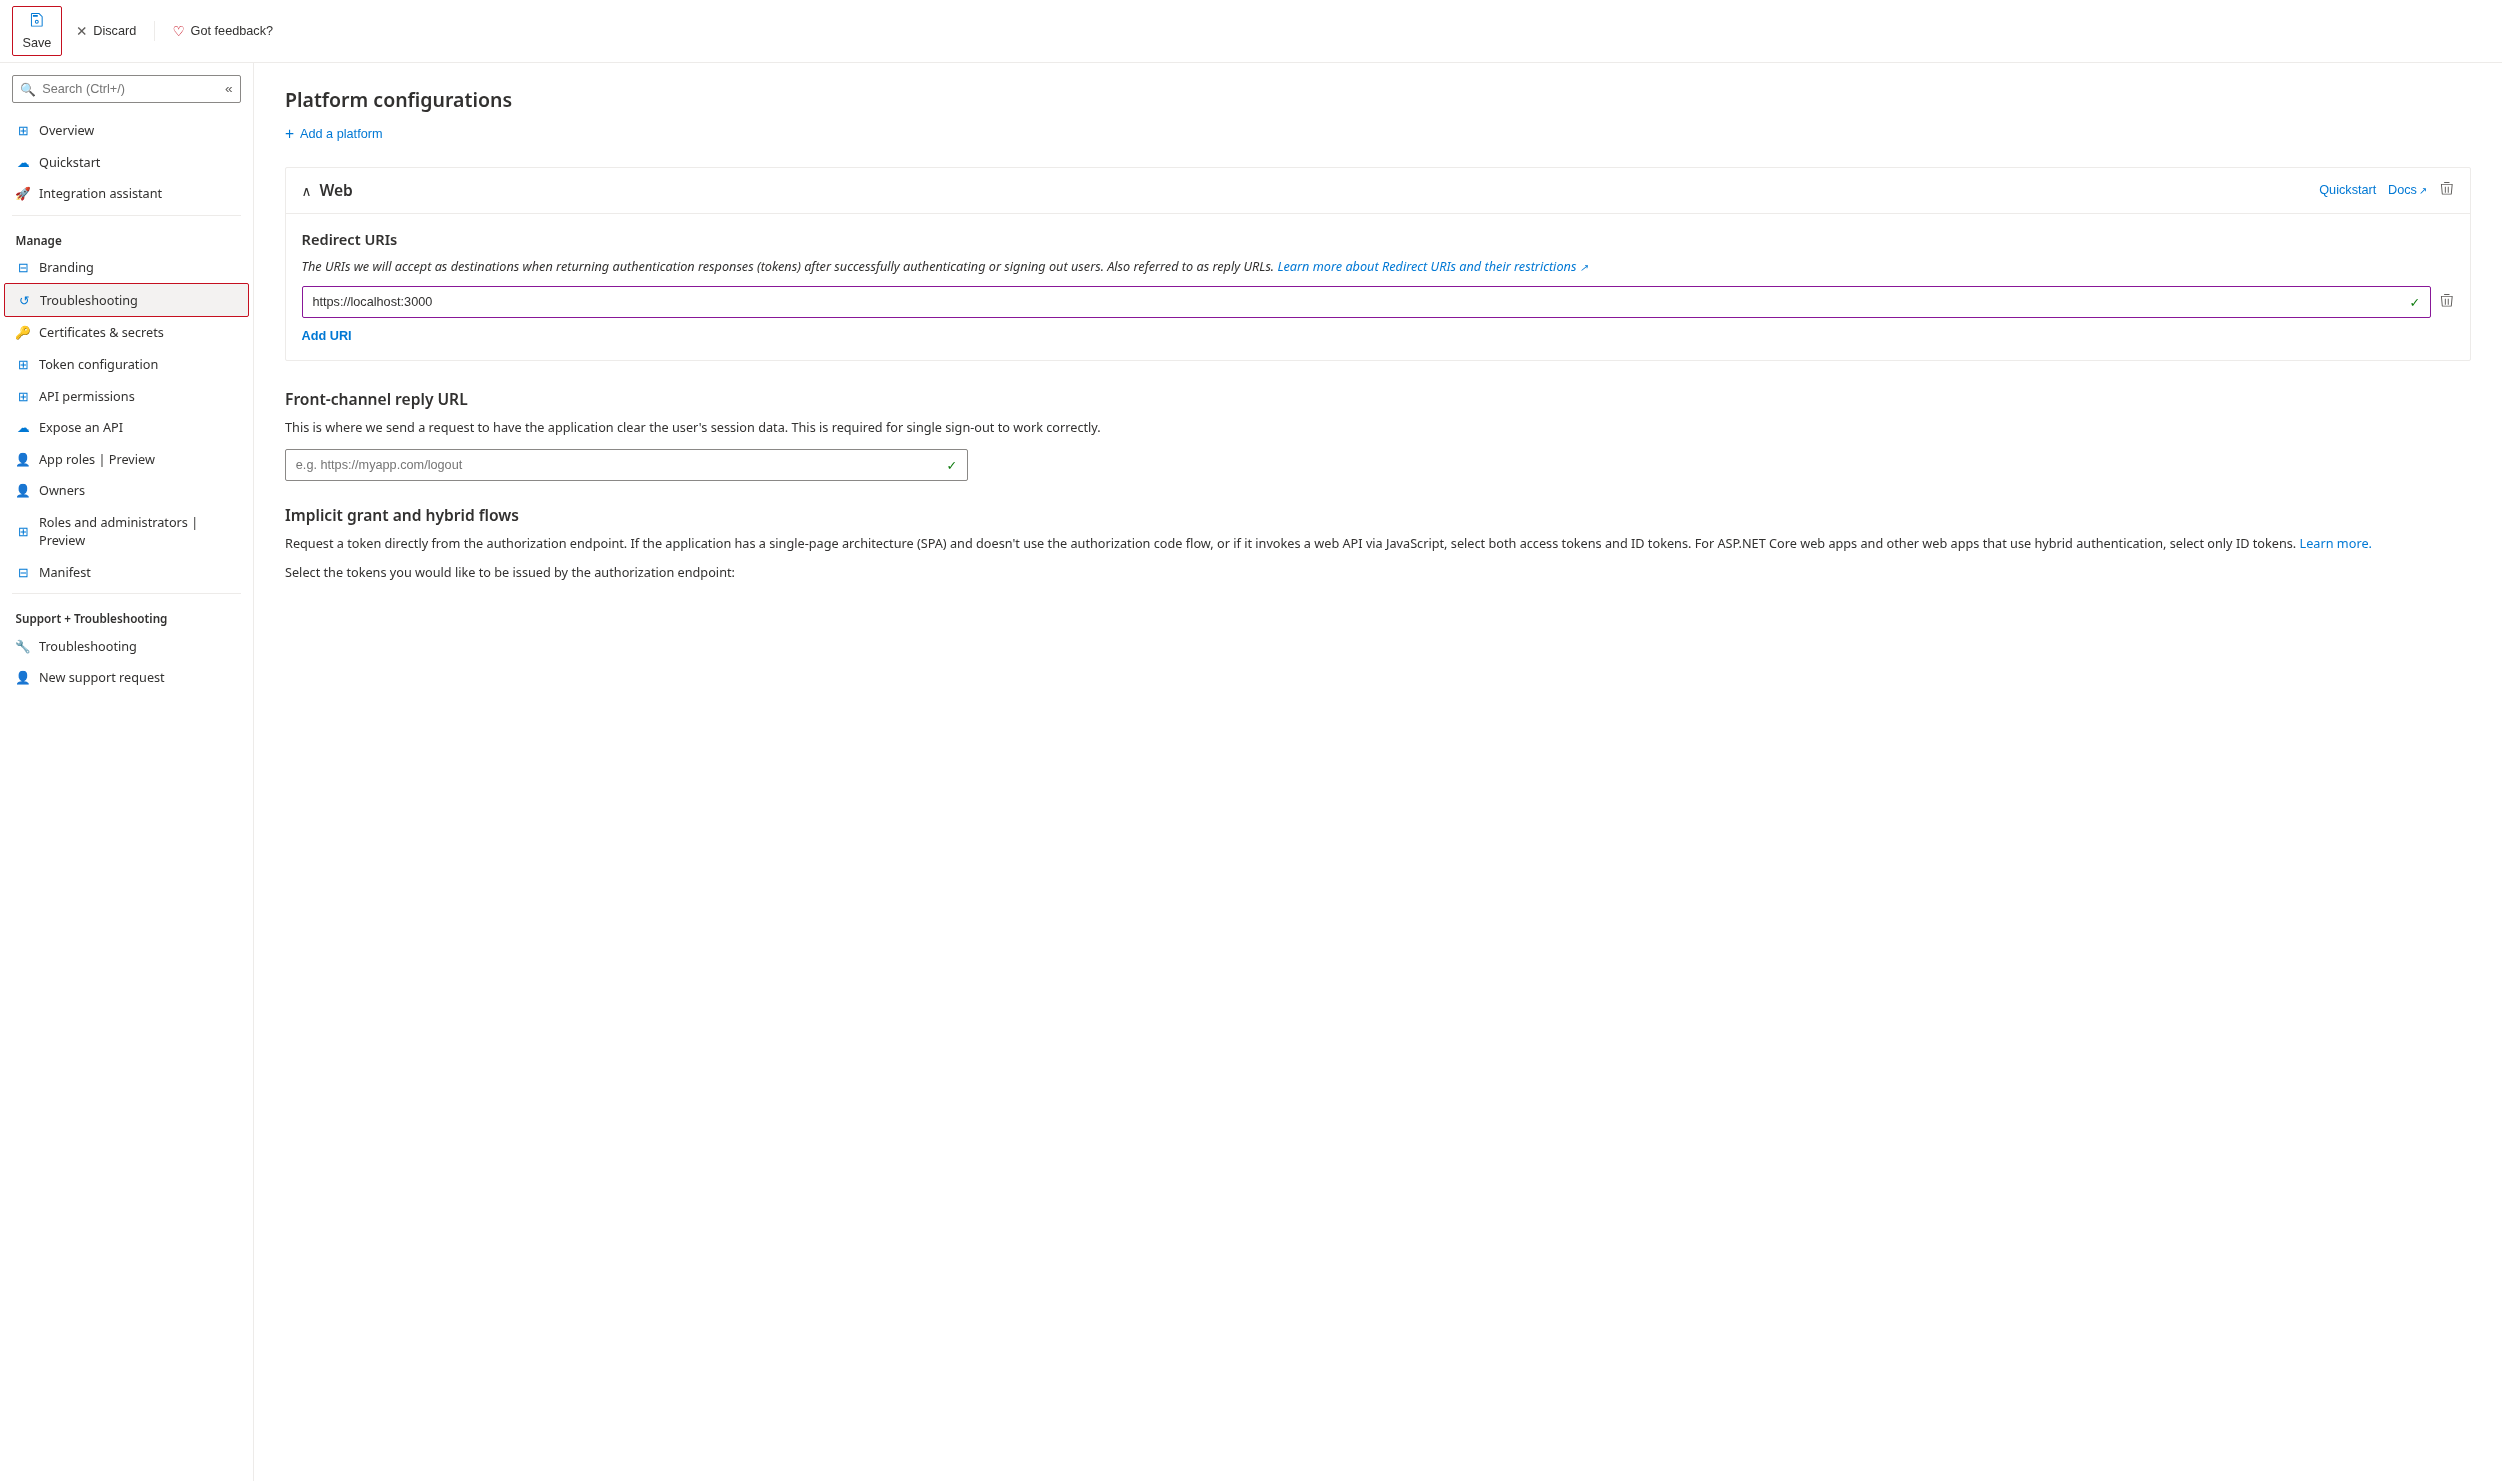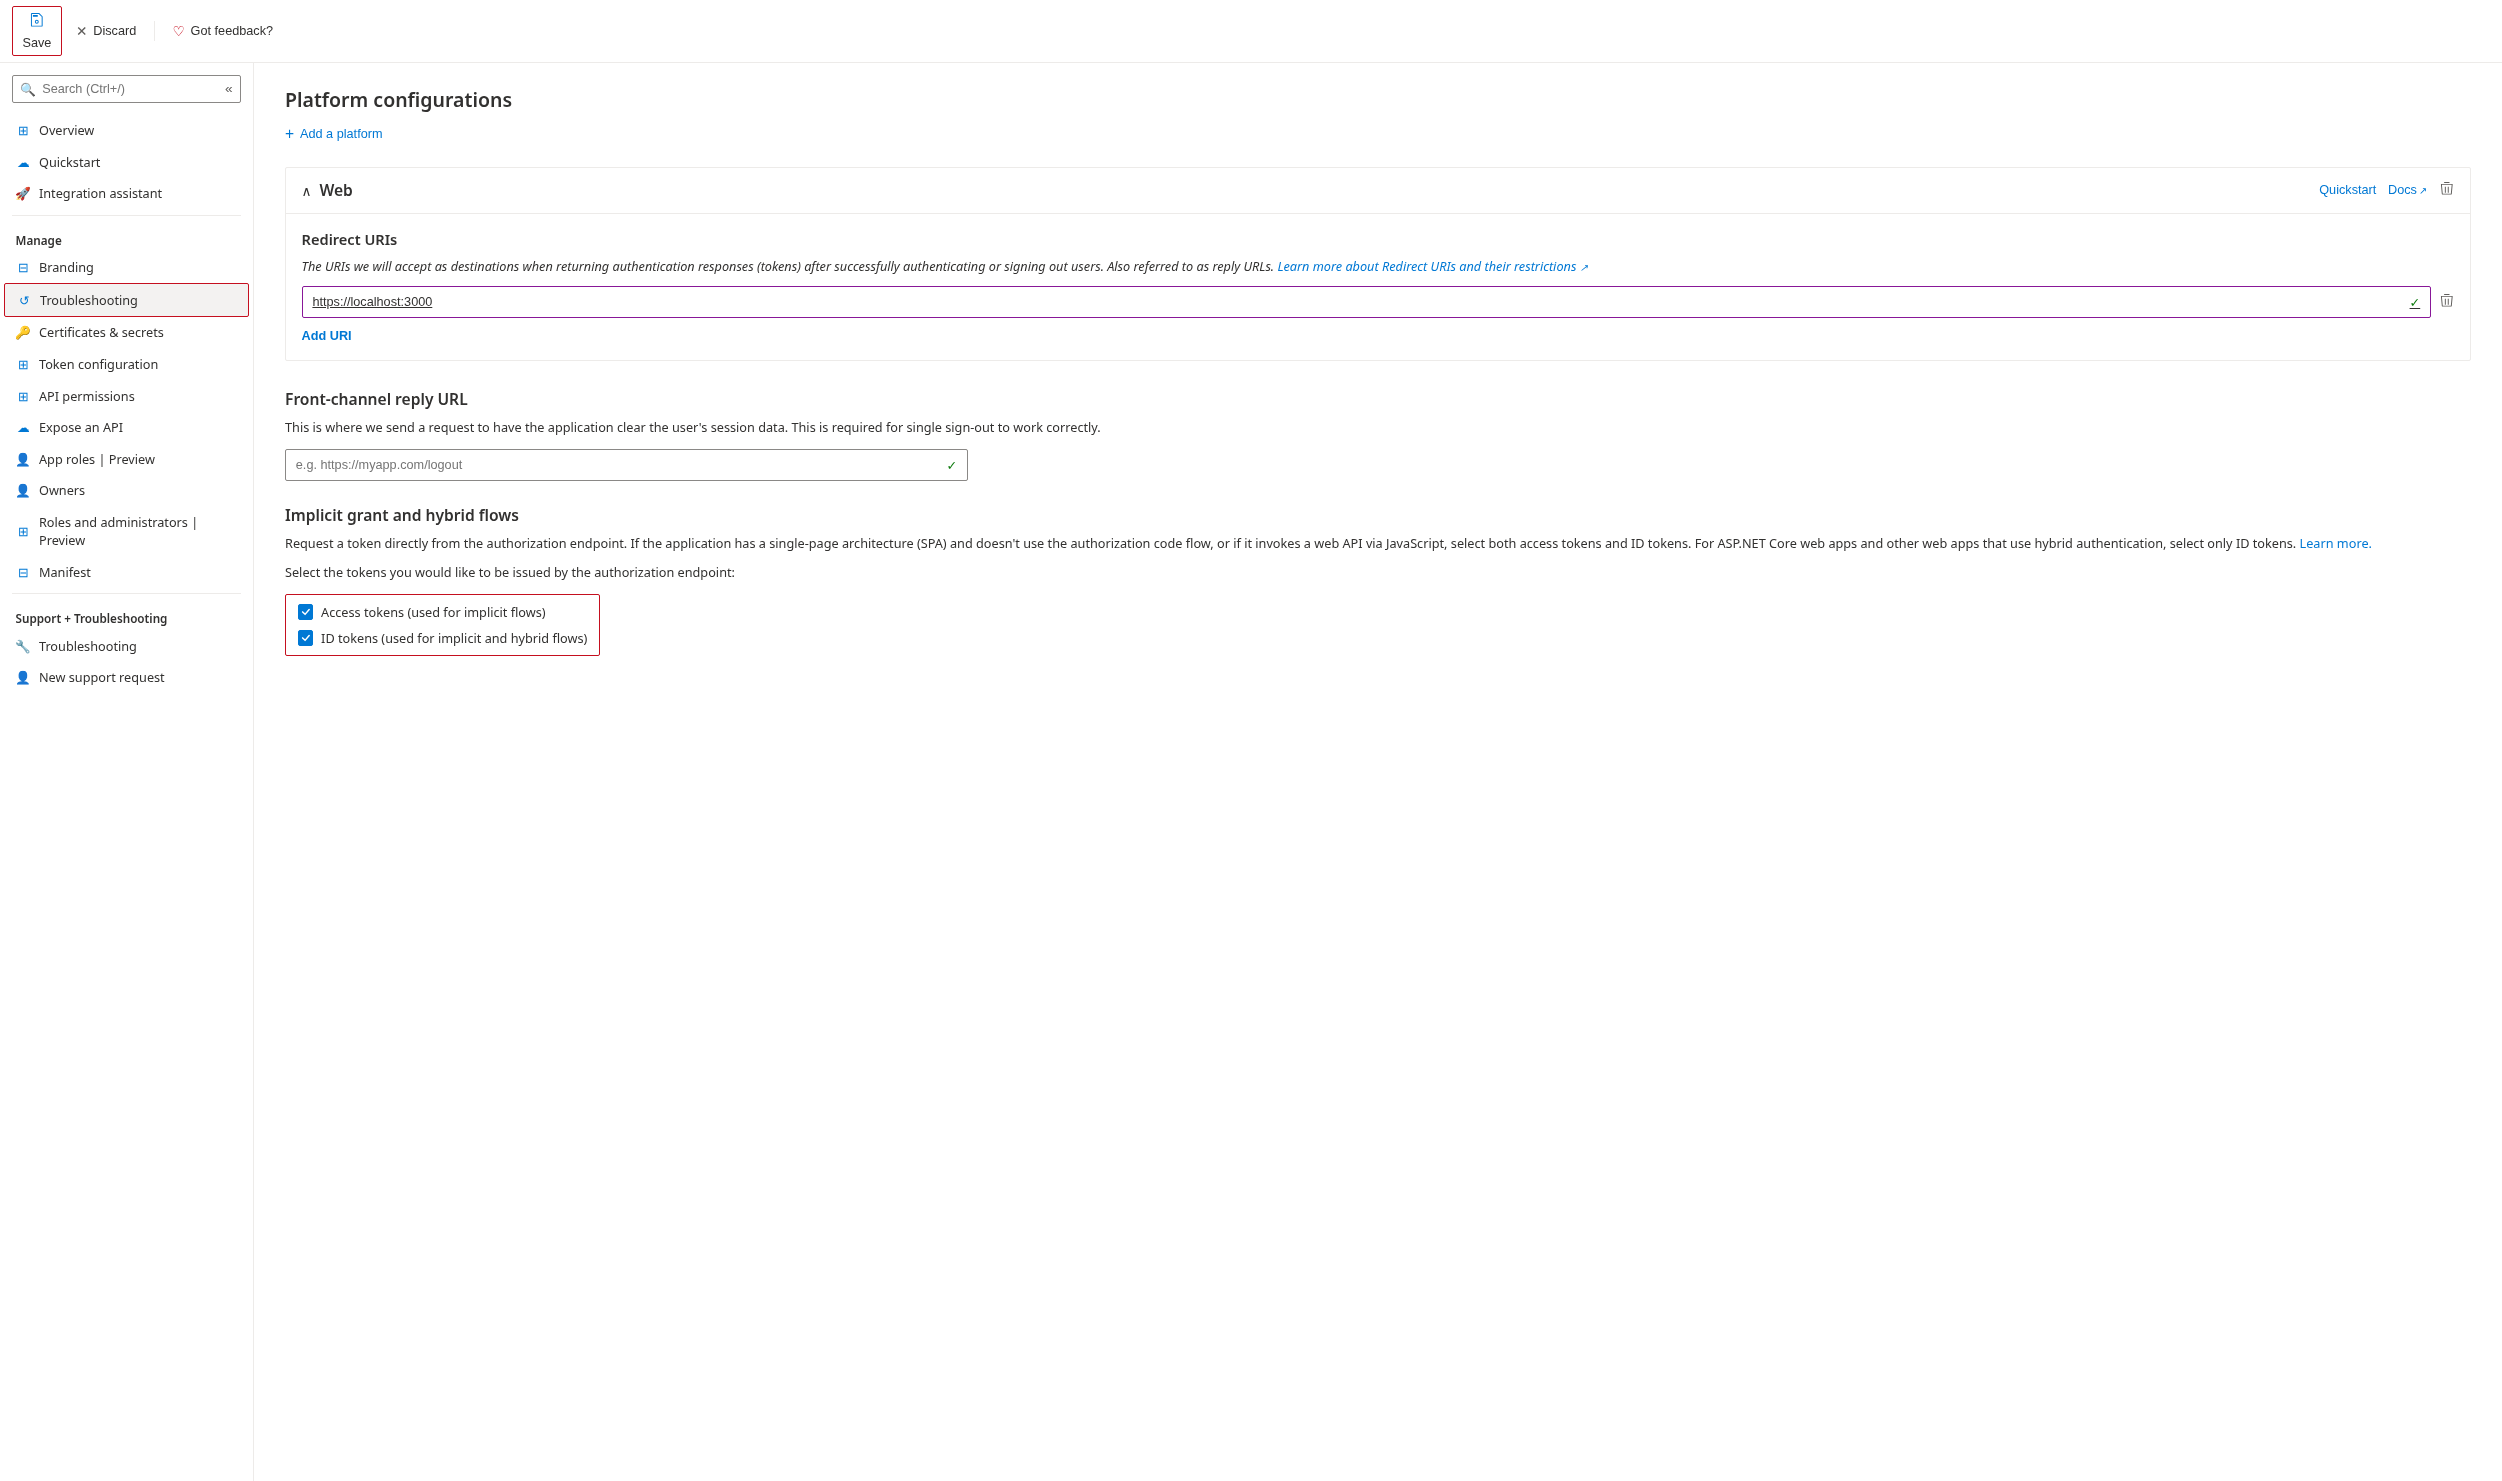--- a/index.html
+++ b/index.html
@@ -73,7 +73,7 @@
       display: flex; align-items: center; gap: 7.8px; margin-bottom: 7.8px;
     }
     .uri-input {
-      flex: 1; padding: 5.9px 9.8px; border: 1.5px solid #881798; border-radius: 2px; font-size: 12.7px; outline: none; display: flex; align-items: center; text-decoration: underline;
+      flex: 1; padding: 5.9px 9.8px; border: 1.5px solid #881798; border-radius: 2px; font-size: 12.7px; outline: none; display: flex; align-items: center;
     }
     .uri-input-field {
       flex: 1; border: none; outline: none; font-size: 12.7px; color: #323130;

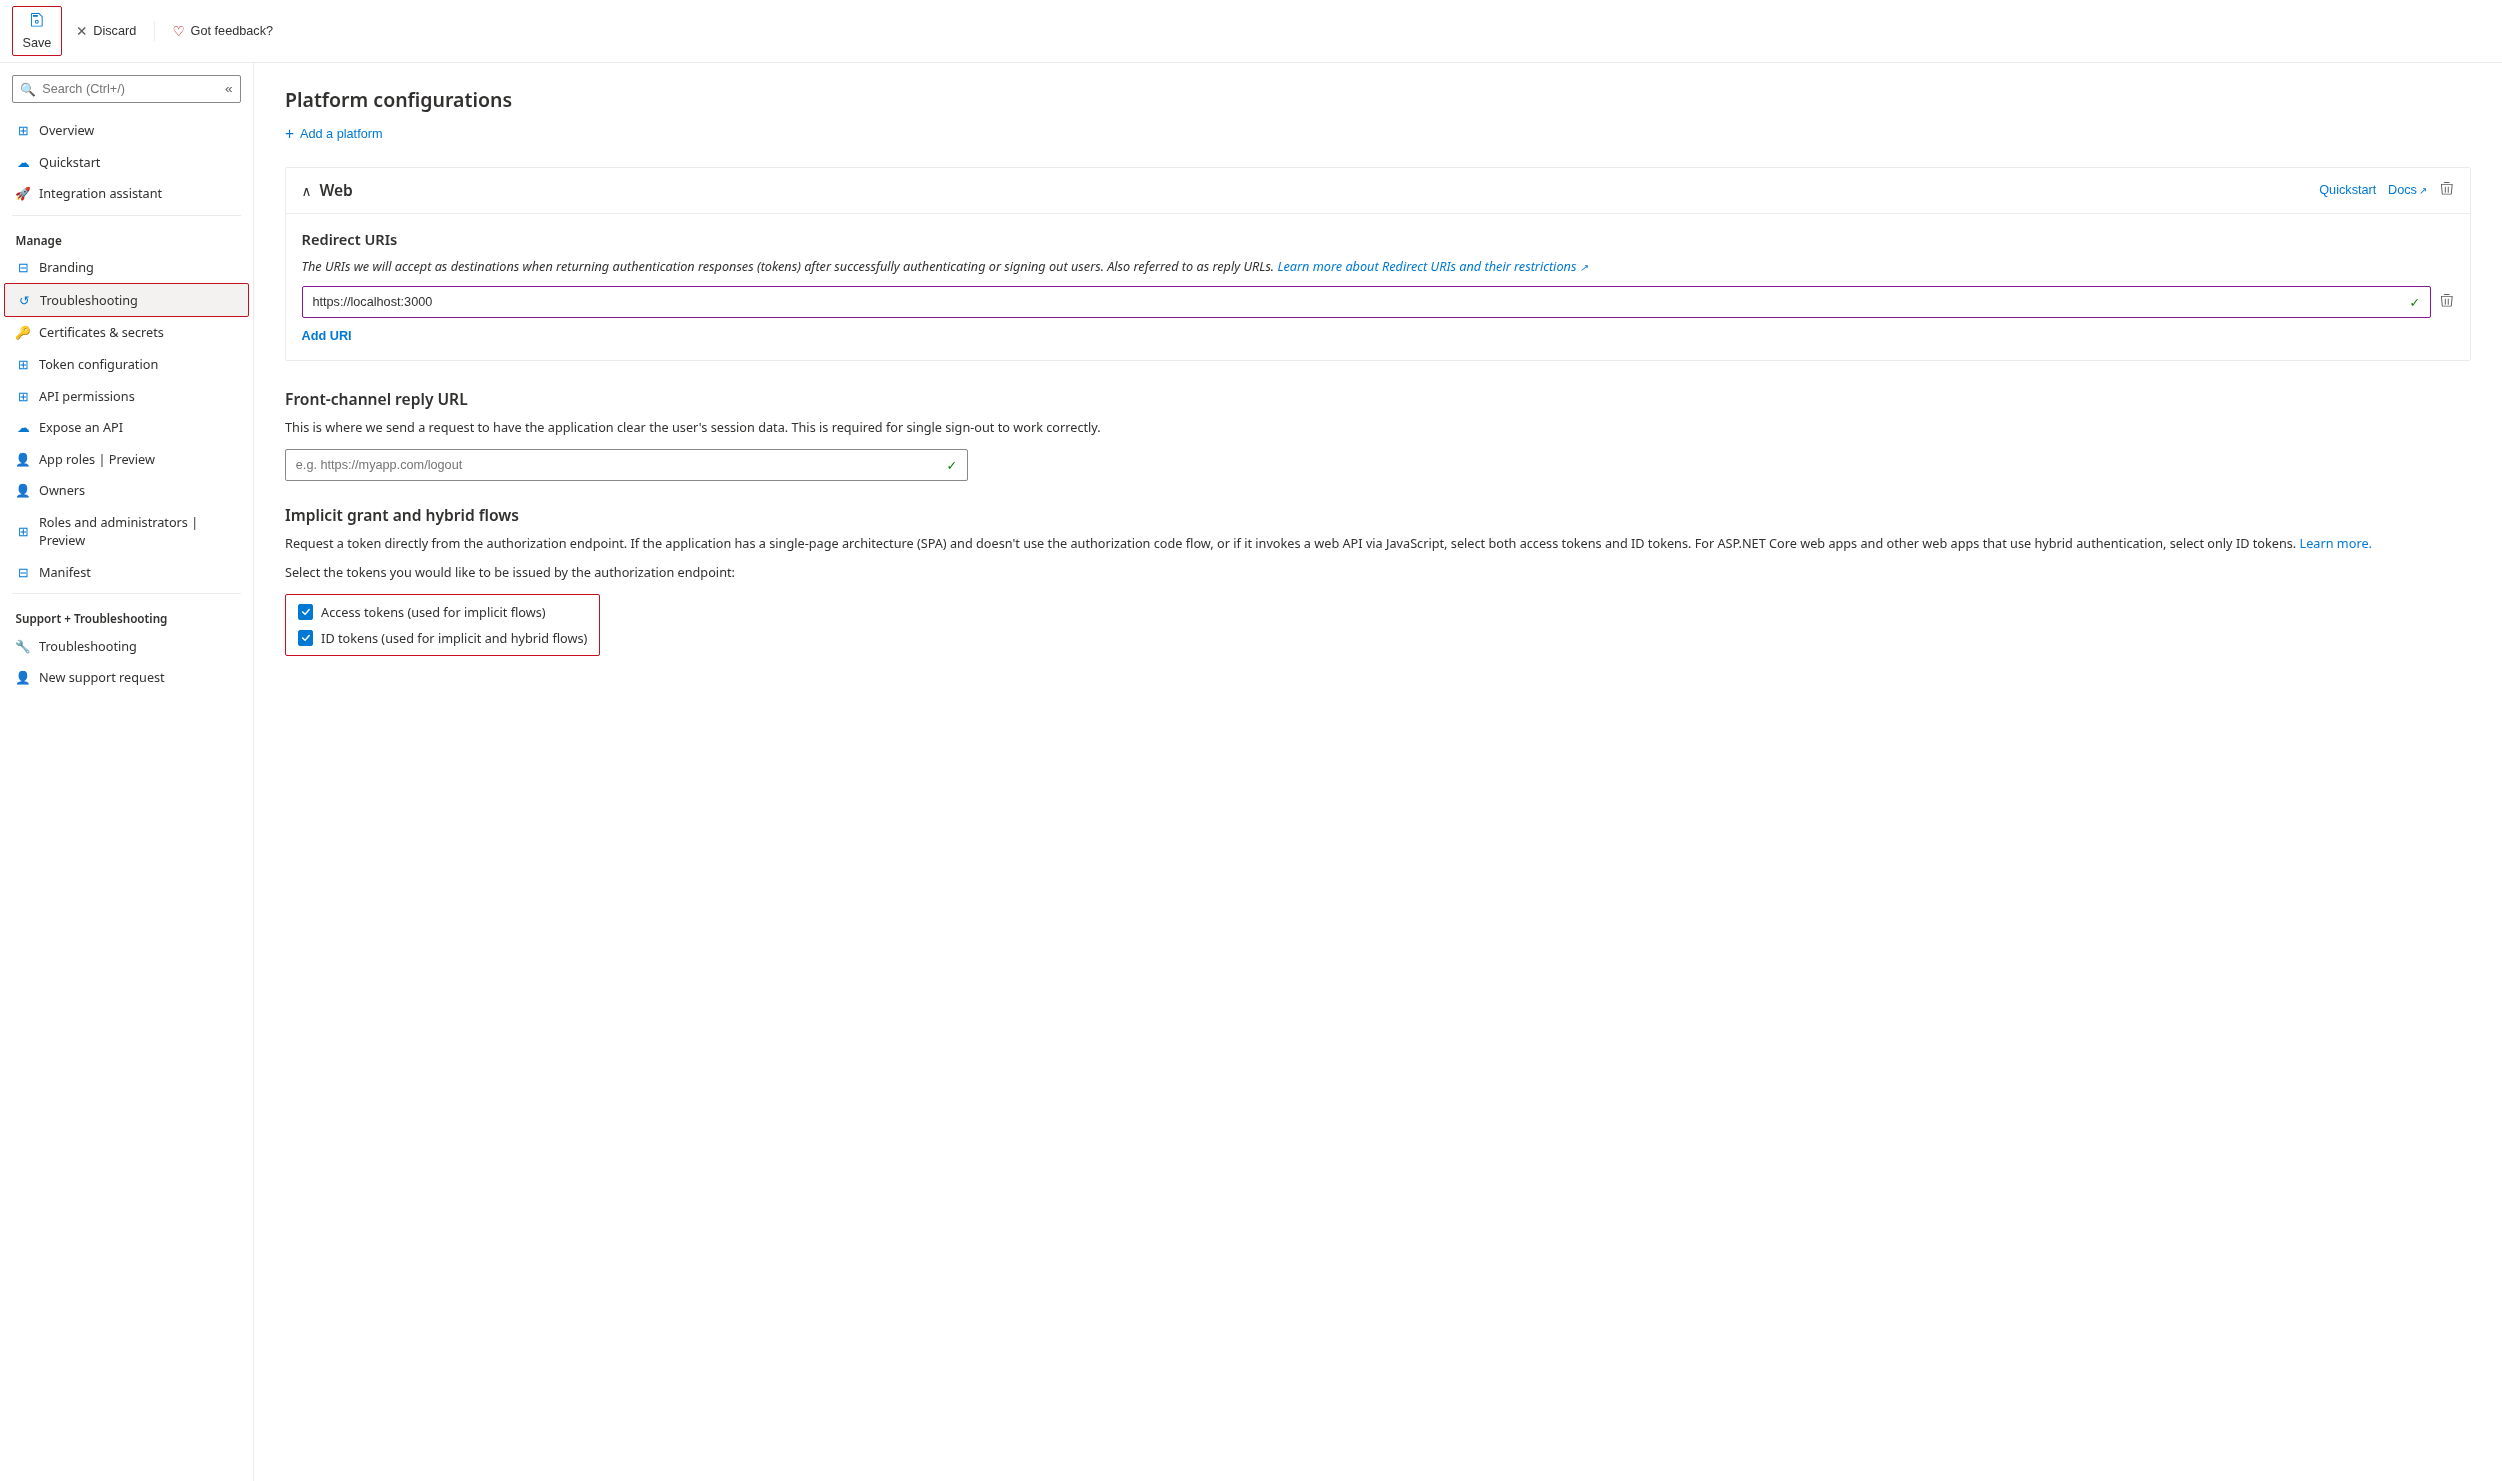--- a/index.html
+++ b/index.html
@@ -302,24 +302,6 @@
       </p>
       <p class="token-label">Select the tokens you would like to be issued by the authorization endpoint:</p>
 
-      <div class="checkbox-group">
-        <label class="checkbox-row">
-          <div class="checkbox-box">
-            <svg viewBox="0 0 12 12" fill="none">
-                <polyline points="2,6 5,9 10,3" stroke="white" stroke-width="1.8" stroke-linecap="round" stroke-linejoin="round"></polyline>
-              </svg>
-          </div>
-          <span class="checkbox-label">Access tokens (used for implicit flows)</span>
-        </label>
-        <label class="checkbox-row">
-          <div class="checkbox-box">
-            <svg viewBox="0 0 12 12" fill="none">
-                <polyline points="2,6 5,9 10,3" stroke="white" stroke-width="1.8" stroke-linecap="round" stroke-linejoin="round"></polyline>
-              </svg>
-          </div>
-          <span class="checkbox-label">ID tokens (used for implicit and hybrid flows)</span>
-        </label>
-      </div>
     </div>
 
   </div>

